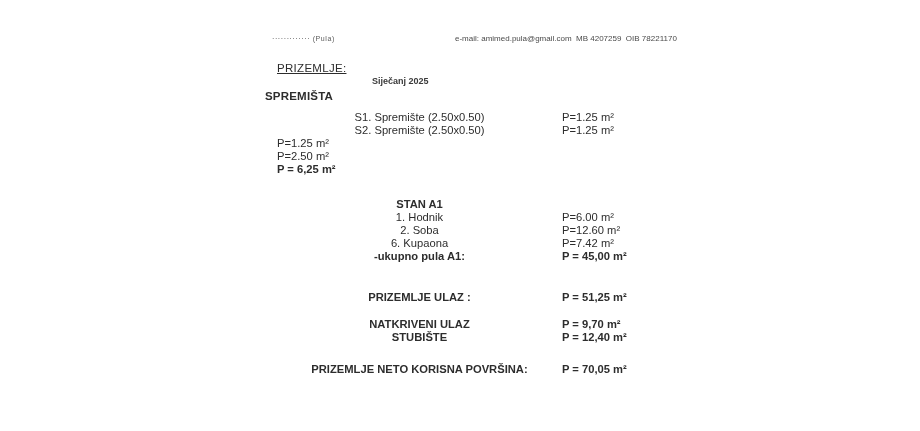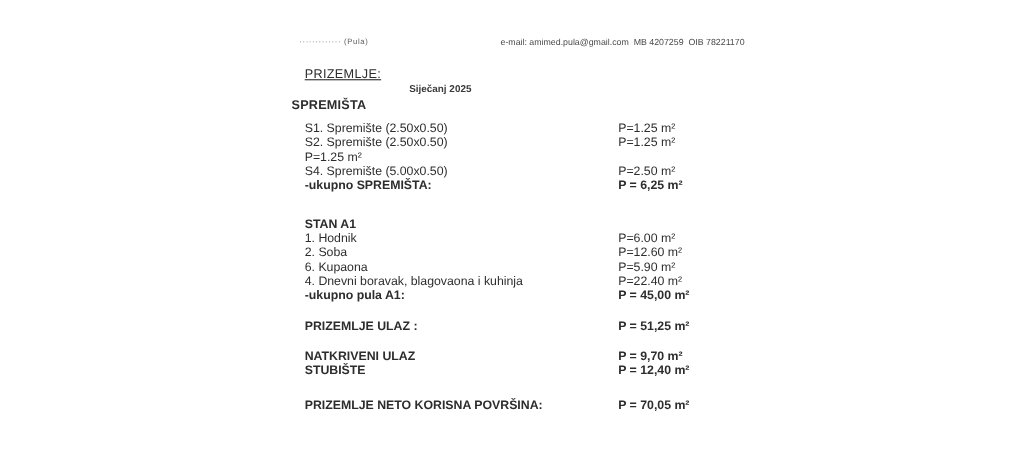--- a/index.html
+++ b/index.html
@@ -57,6 +57,7 @@
     display: flex;
     line-height: 13px;
     font-size: 11.2px;
+    text-align: center;
   }
   .row .lbl { width: 285px; flex: 0 0 285px; white-space: pre; }
   .row .val { white-space: pre; }

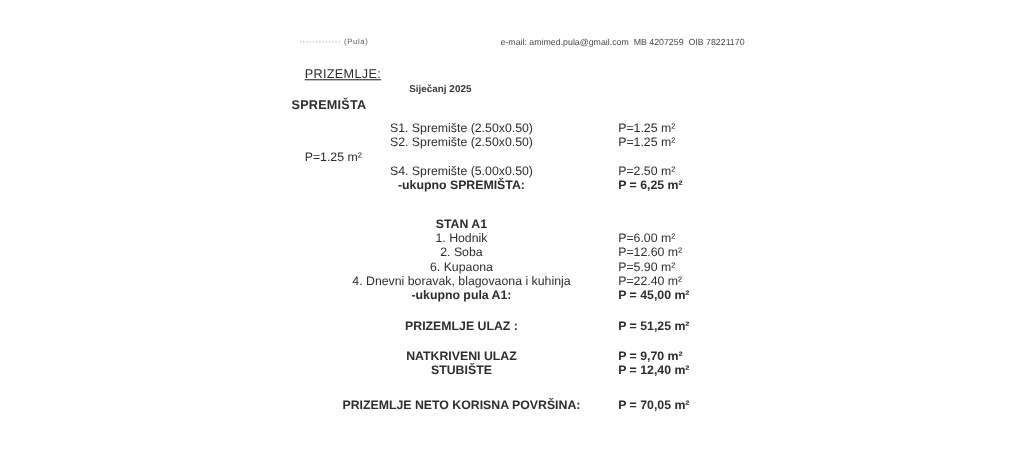--- a/index.html
+++ b/index.html
@@ -90,7 +90,6 @@
     <span class="val">P=1.25 m²</span>
   </div>
   <div class="row">
-    <span class="lbl">S4. Spremište (5.00x0.50)</span>
     <span class="val">P=2.50 m²</span>
   </div>
   <div class="row total">

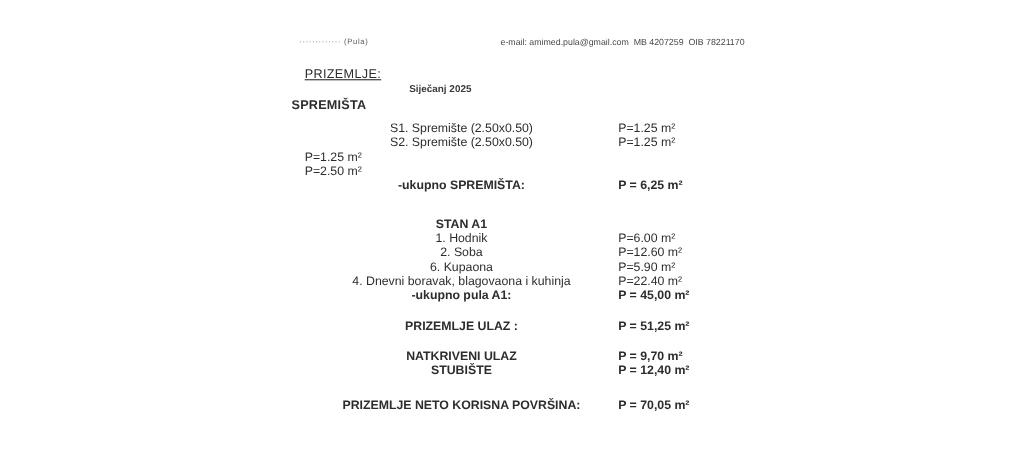--- a/index.html
+++ b/index.html
@@ -93,7 +93,6 @@
     <span class="val">P=2.50 m²</span>
   </div>
   <div class="row total">
-    <span class="lbl">-ukupno SPREMIŠTA:</span>
     <span class="val">P = 6,25 m²</span>
   </div>
 </div>

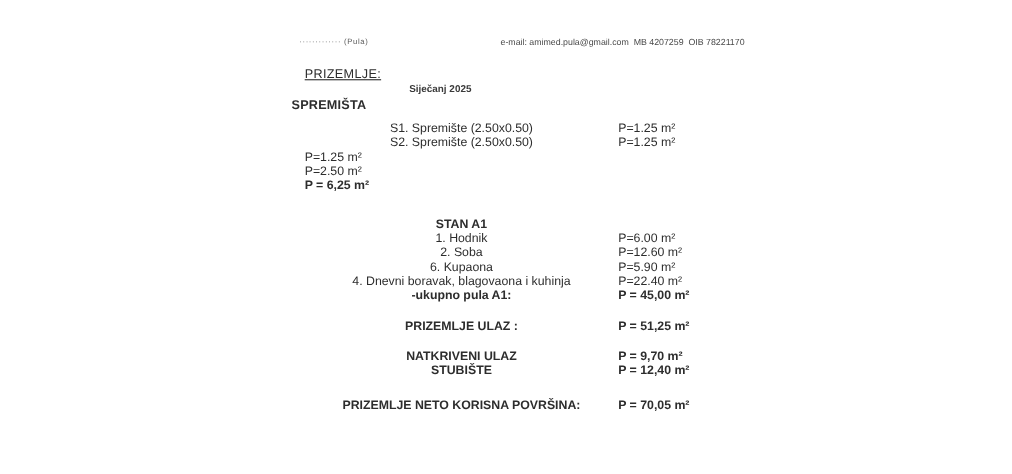--- a/index.html
+++ b/index.html
@@ -111,7 +111,7 @@
   </div>
   <div class="row">
     <span class="lbl">6. Kupaona</span>
-    <span class="val">P=5.90 m²</span>
+    <span class="val">P=7.42 m²</span>
   </div>
   <div class="row">
     <span class="lbl">4. Dnevni boravak, blagovaona i kuhinja</span>

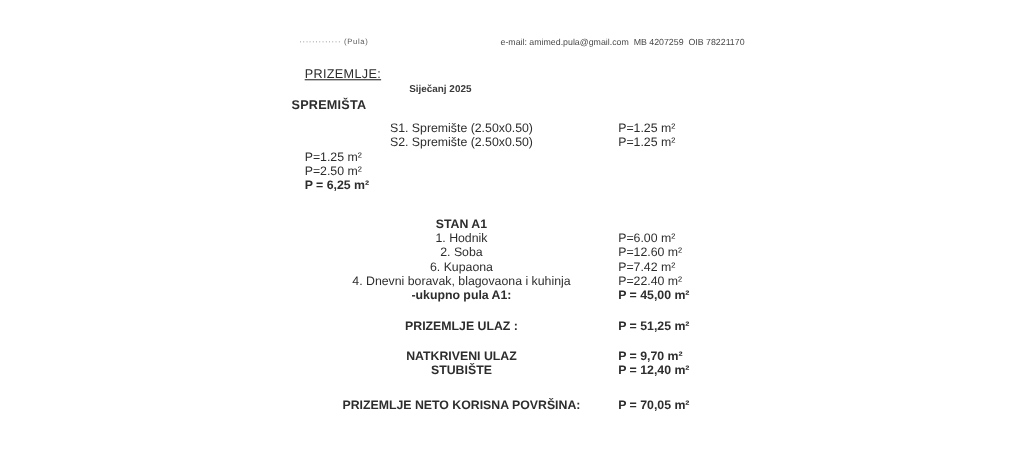--- a/index.html
+++ b/index.html
@@ -113,10 +113,6 @@
     <span class="lbl">6. Kupaona</span>
     <span class="val">P=7.42 m²</span>
   </div>
-  <div class="row">
-    <span class="lbl">4. Dnevni boravak, blagovaona i kuhinja</span>
-    <span class="val">P=22.40 m²</span>
-  </div>
   <div class="row total">
     <span class="lbl">-ukupno pula A1:</span>
     <span class="val">P = 45,00 m²</span>

